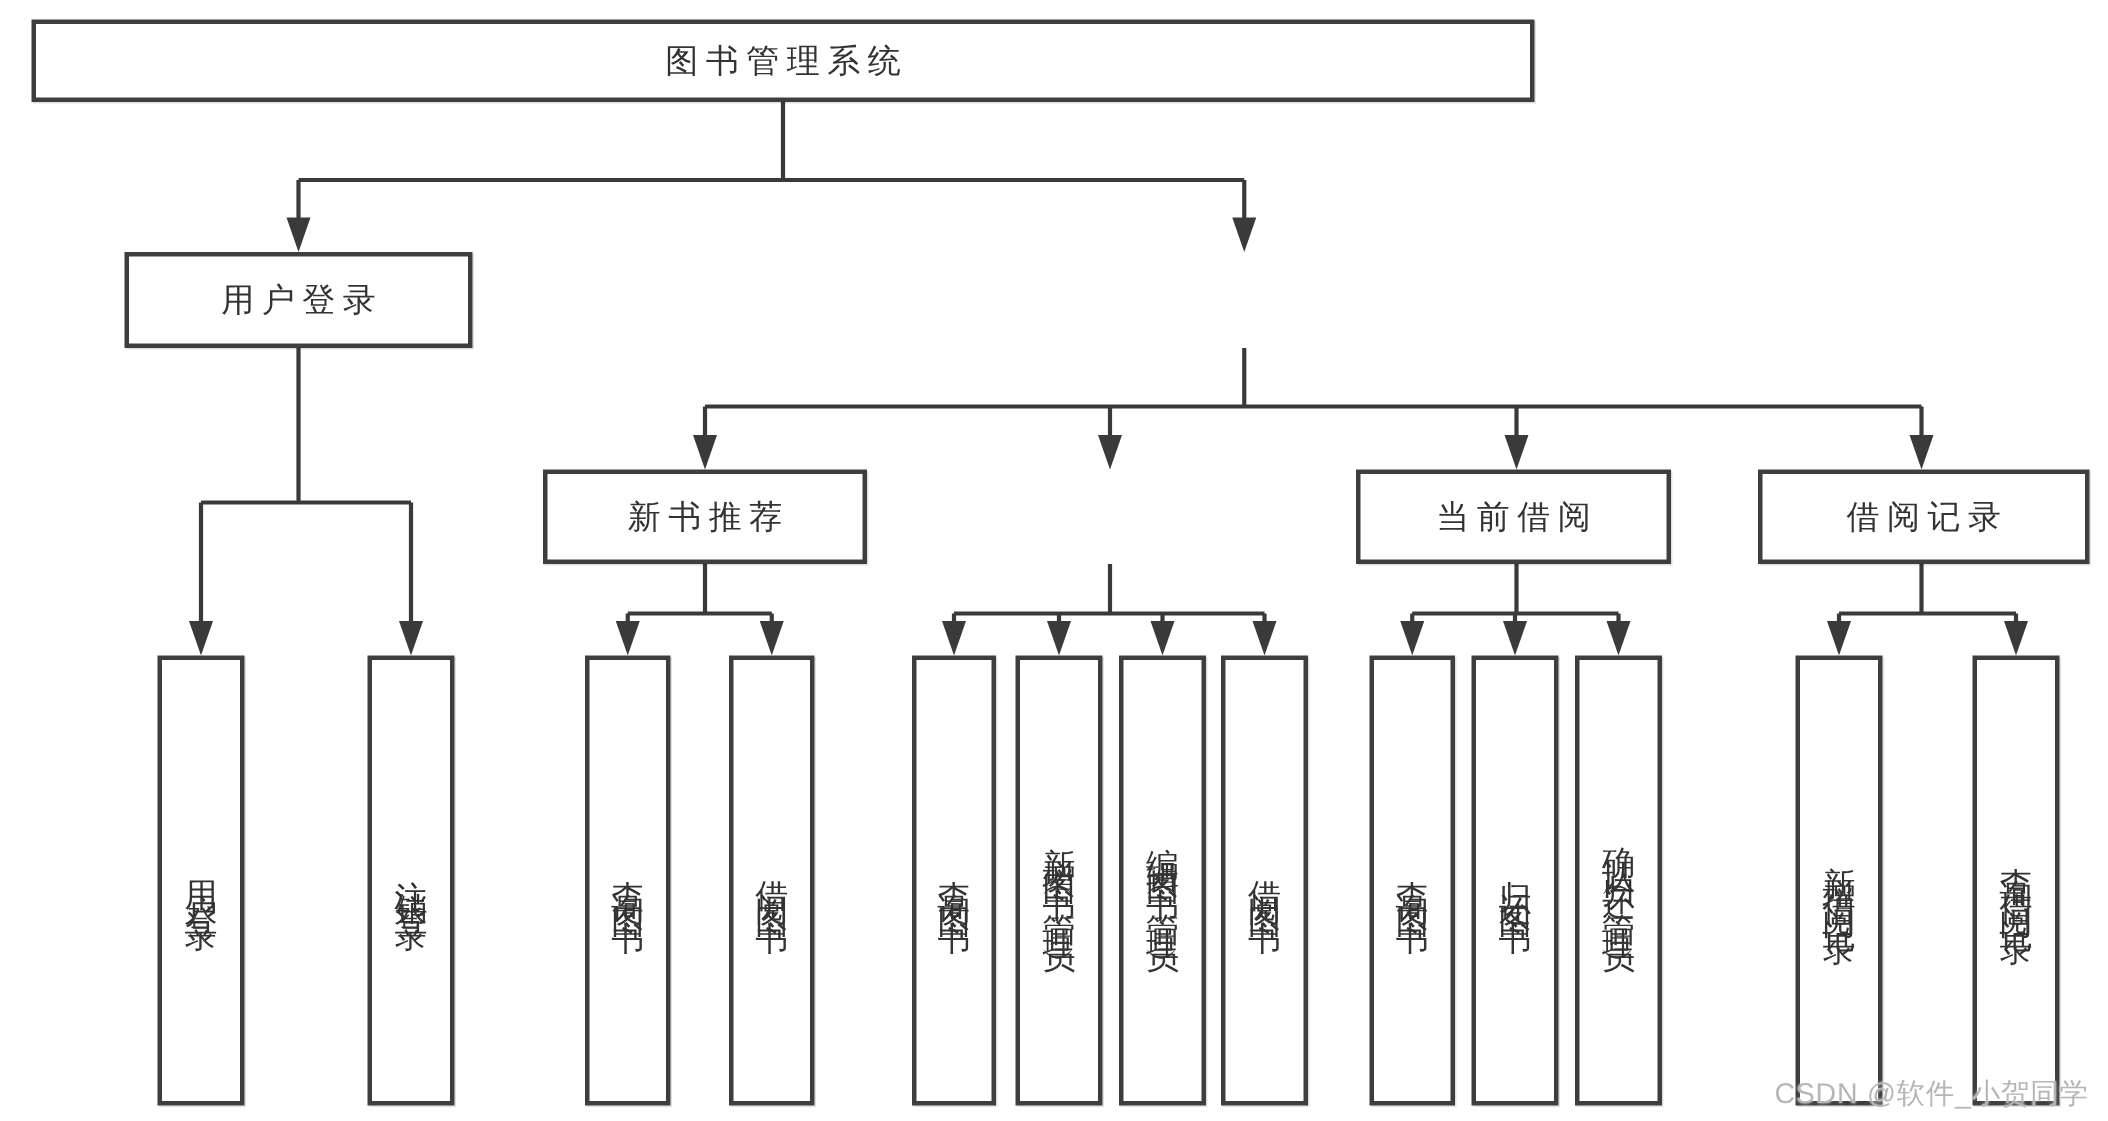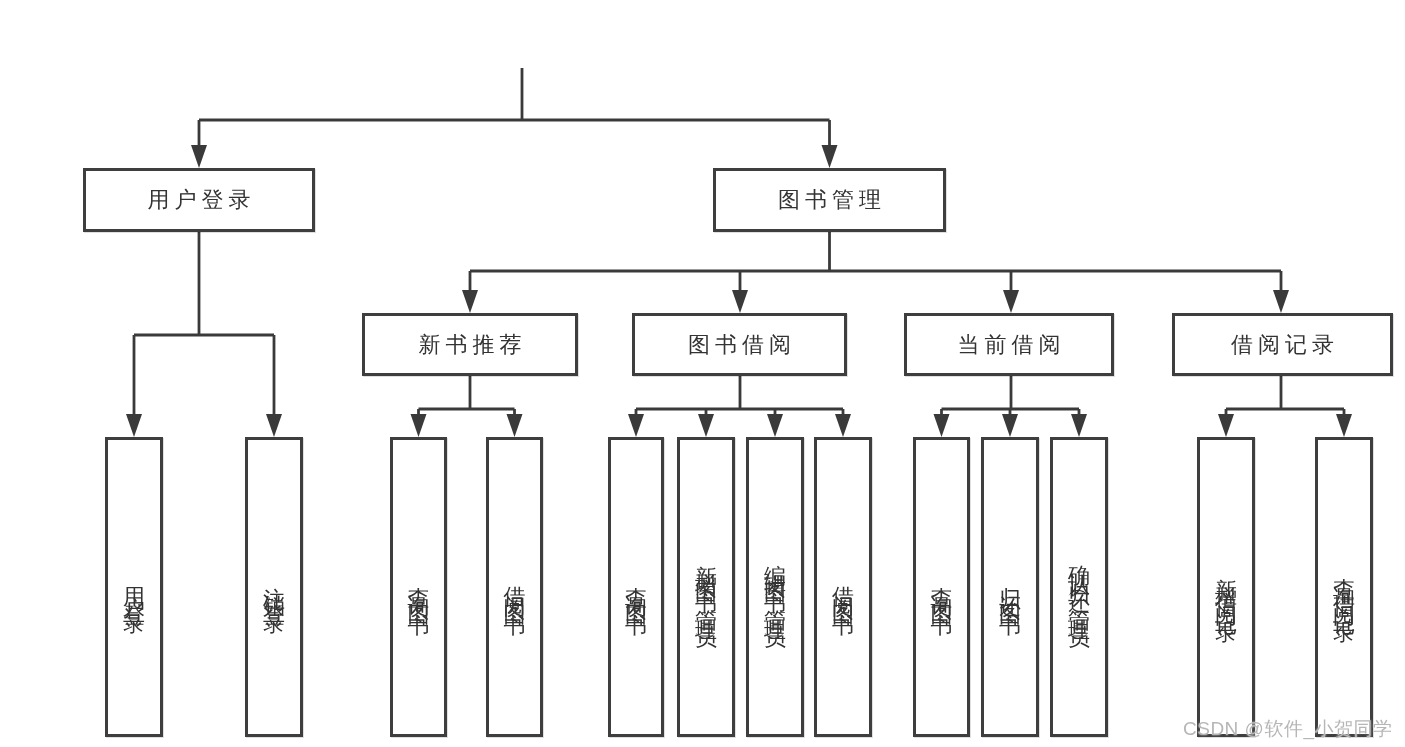--- a/index.html
+++ b/index.html
@@ -112,6 +112,9 @@
       <polygon points="1344,437 1336,414 1352,414" fill="#3a3a3a"></polygon>
     </svg>
 
+  <div class="box hbox n-root">
+    <span>图书管理系统</span>
+  </div>
 
   <div class="box hbox n-user-login">
     <span>用户登录</span>

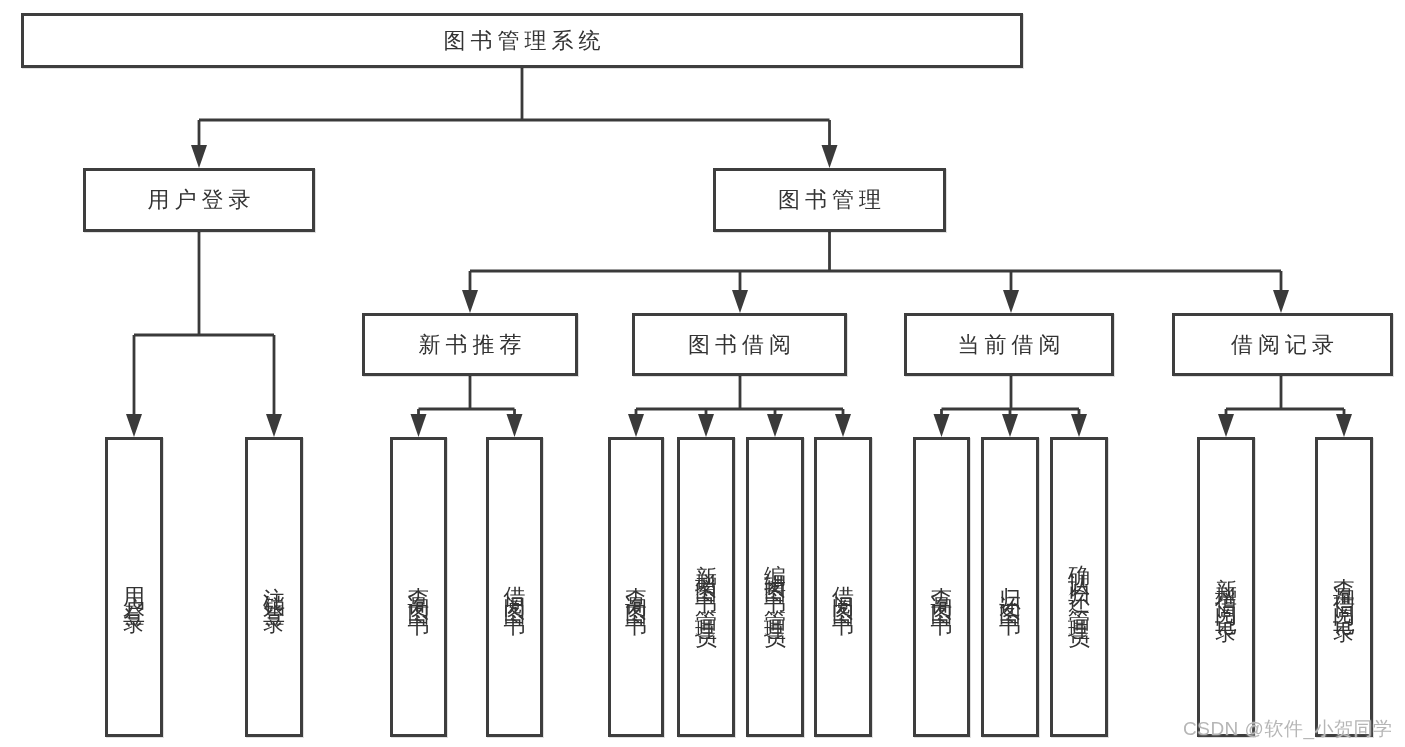--- a/index.html
+++ b/index.html
@@ -119,9 +119,6 @@
   <div class="box hbox n-user-login">
     <span>用户登录</span>
   </div>
-  <div class="box hbox n-book-mgmt">
-    <span>图书管理</span>
-  </div>
 
   <div class="box hbox n-new-book">
     <span>新书推荐</span>

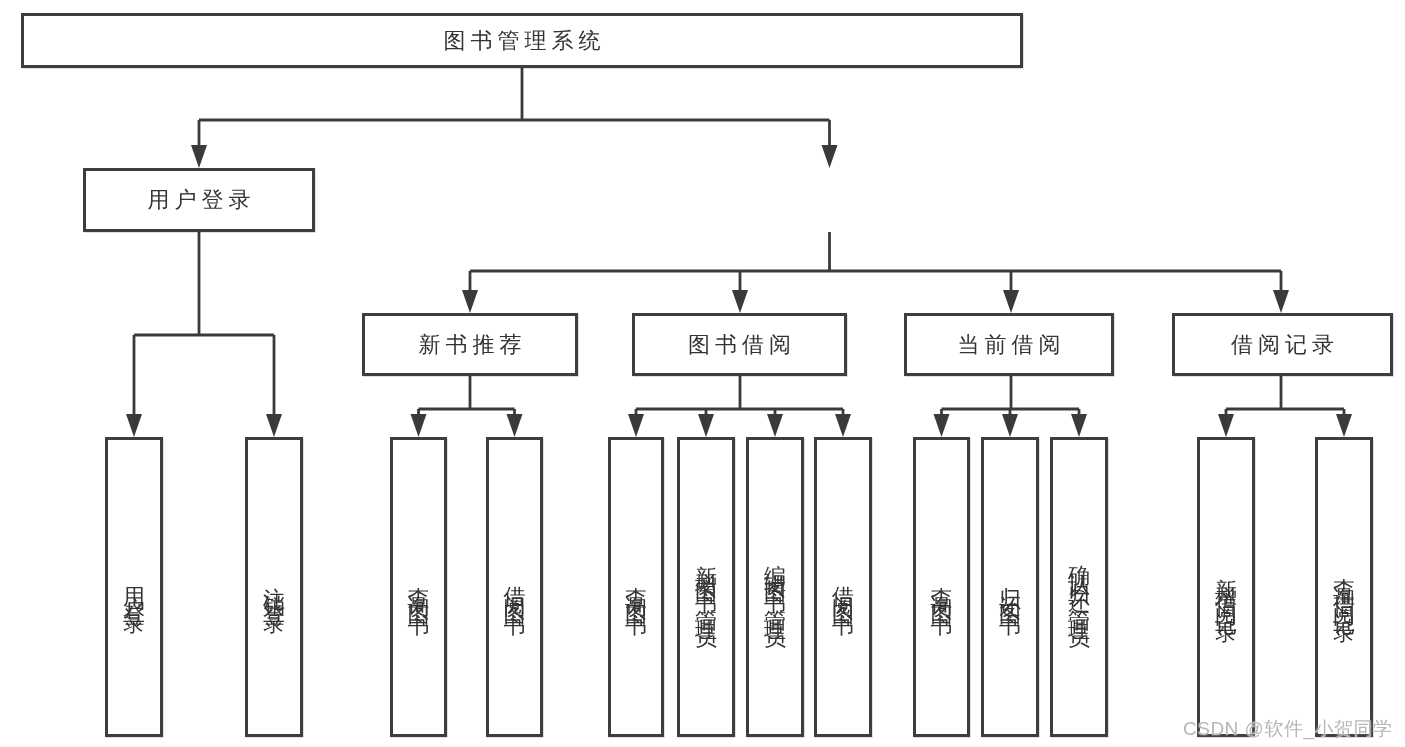--- a/index.html
+++ b/index.html
@@ -123,9 +123,6 @@
   <div class="box hbox n-new-book">
     <span>新书推荐</span>
   </div>
-  <div class="box hbox n-borrowing">
-    <span>图书借阅</span>
-  </div>
   <div class="box hbox n-current">
     <span>当前借阅</span>
   </div>

